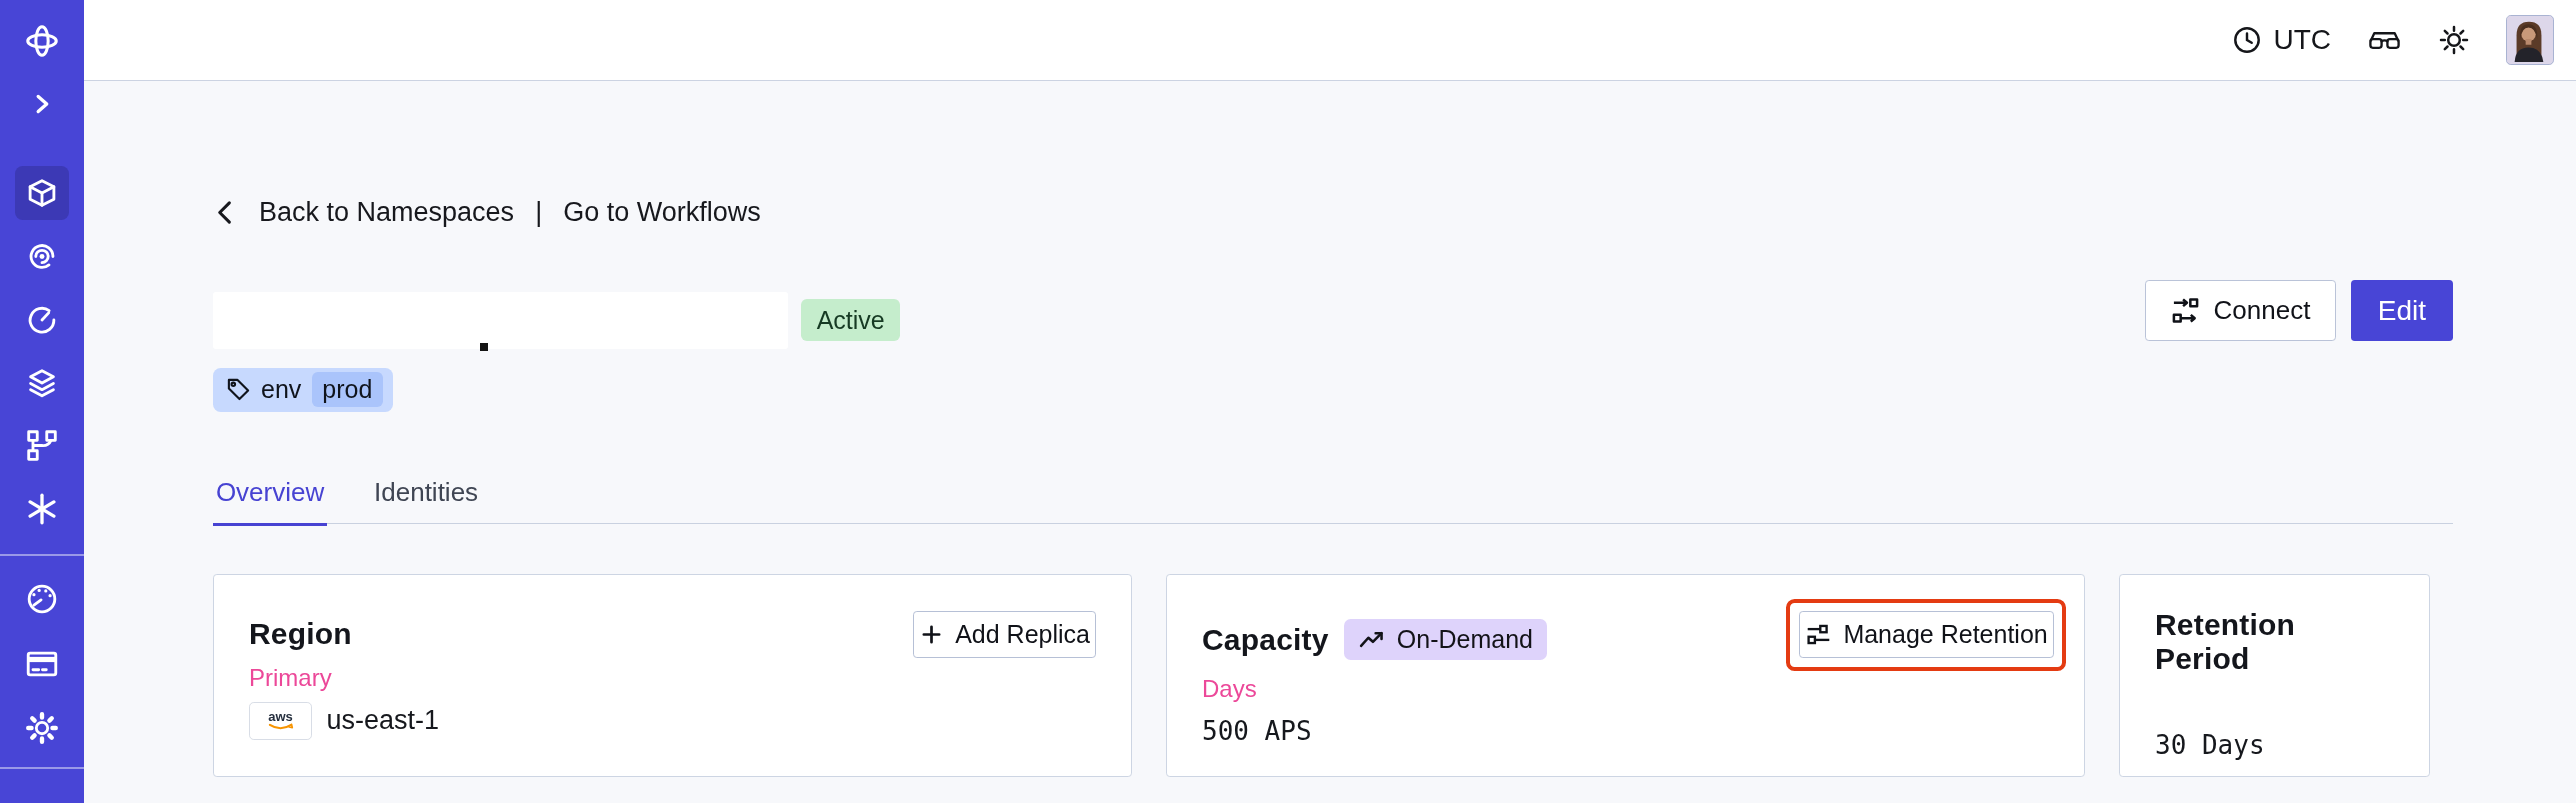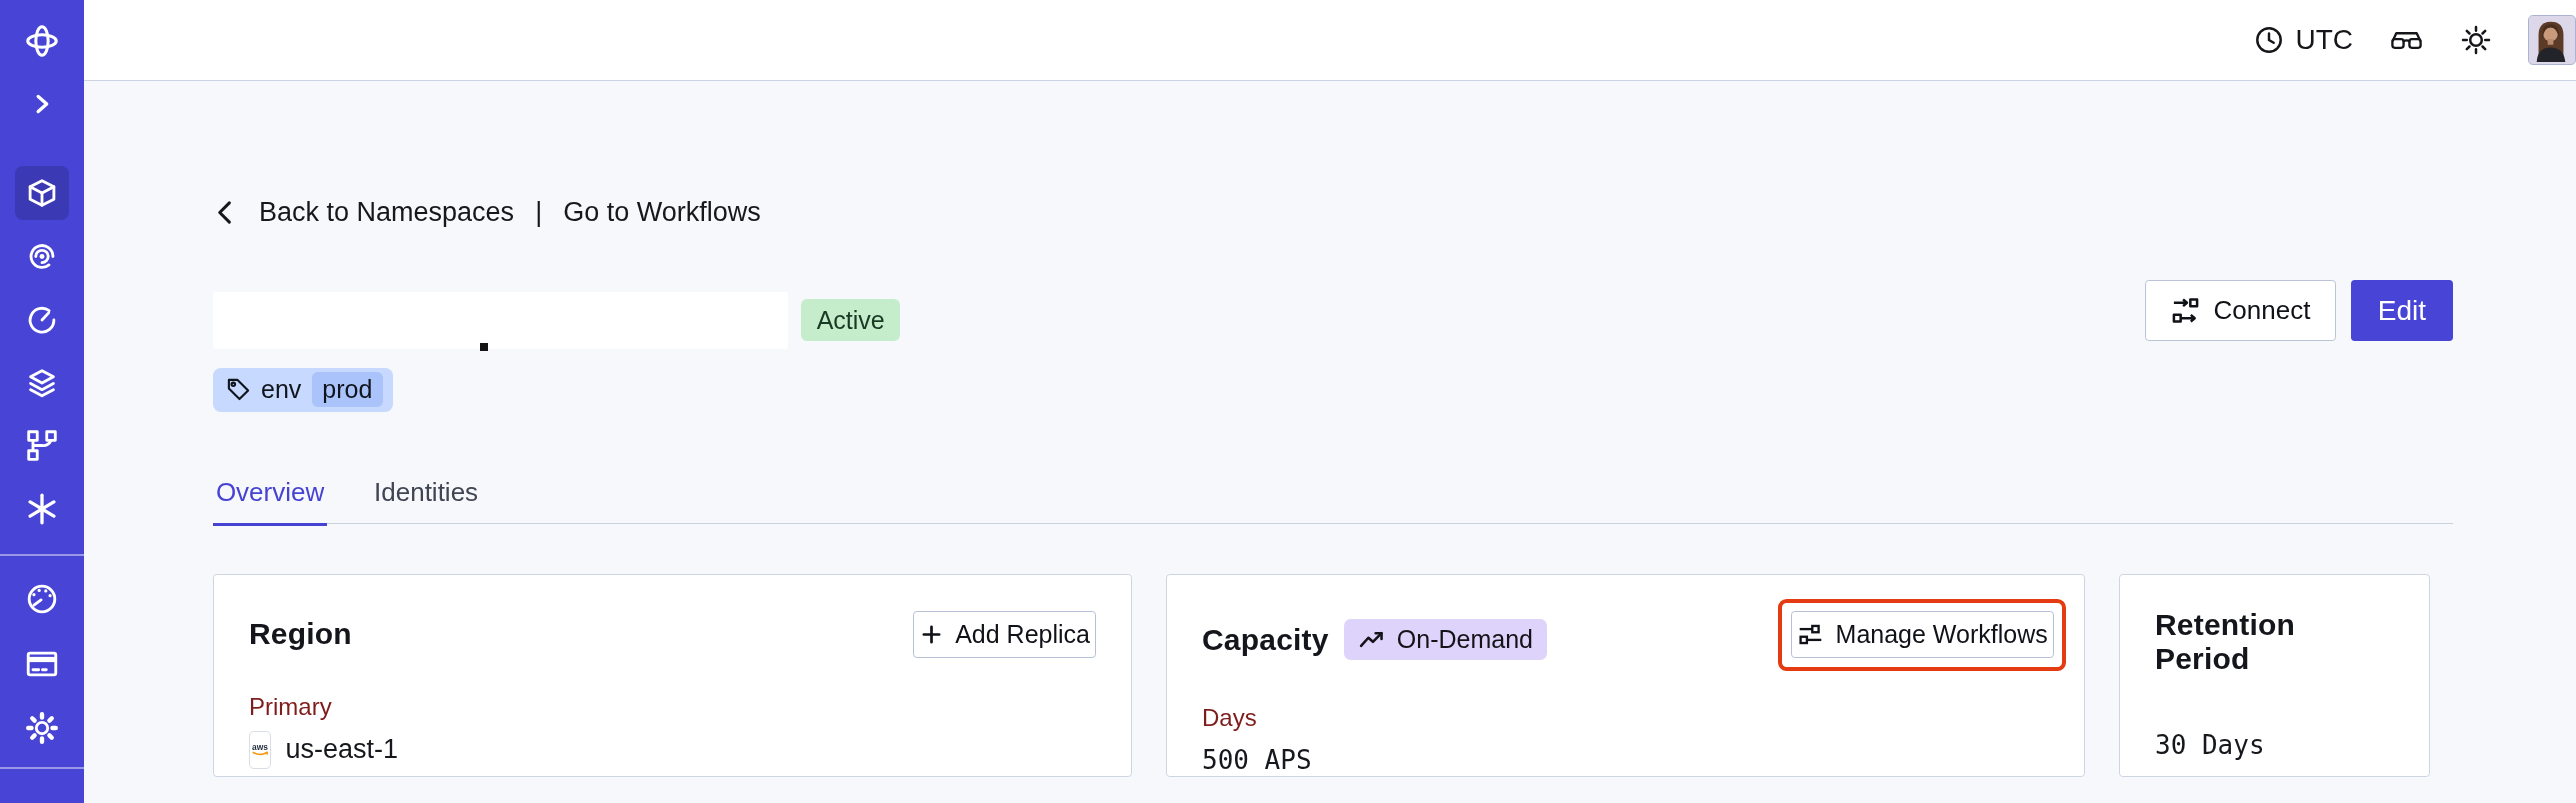--- a/index.html
+++ b/index.html
@@ -19,7 +19,7 @@
   
   .topbar{position:absolute;left:84px;top:0;right:0;height:81px;background:#ffffff;
           border-bottom:1.9px solid #ccd3e2;display:flex;align-items:center;
-          justify-content:flex-end;gap:36px;box-sizing:border-box;z-index:4;}
+          justify-content:flex-end;gap:36px;padding-right:22px;box-sizing:border-box;z-index:4;}
   .tz-btn{display:flex;align-items:center;gap:11.5px;font-size:28px;color:#15161a;cursor:pointer;}
   .icon-btn{display:flex;align-items:center;justify-content:center;cursor:pointer;}
   .avatar{width:48px;height:50px;border:1.9px solid #a9b3d2;border-radius:4.8px;overflow:hidden;

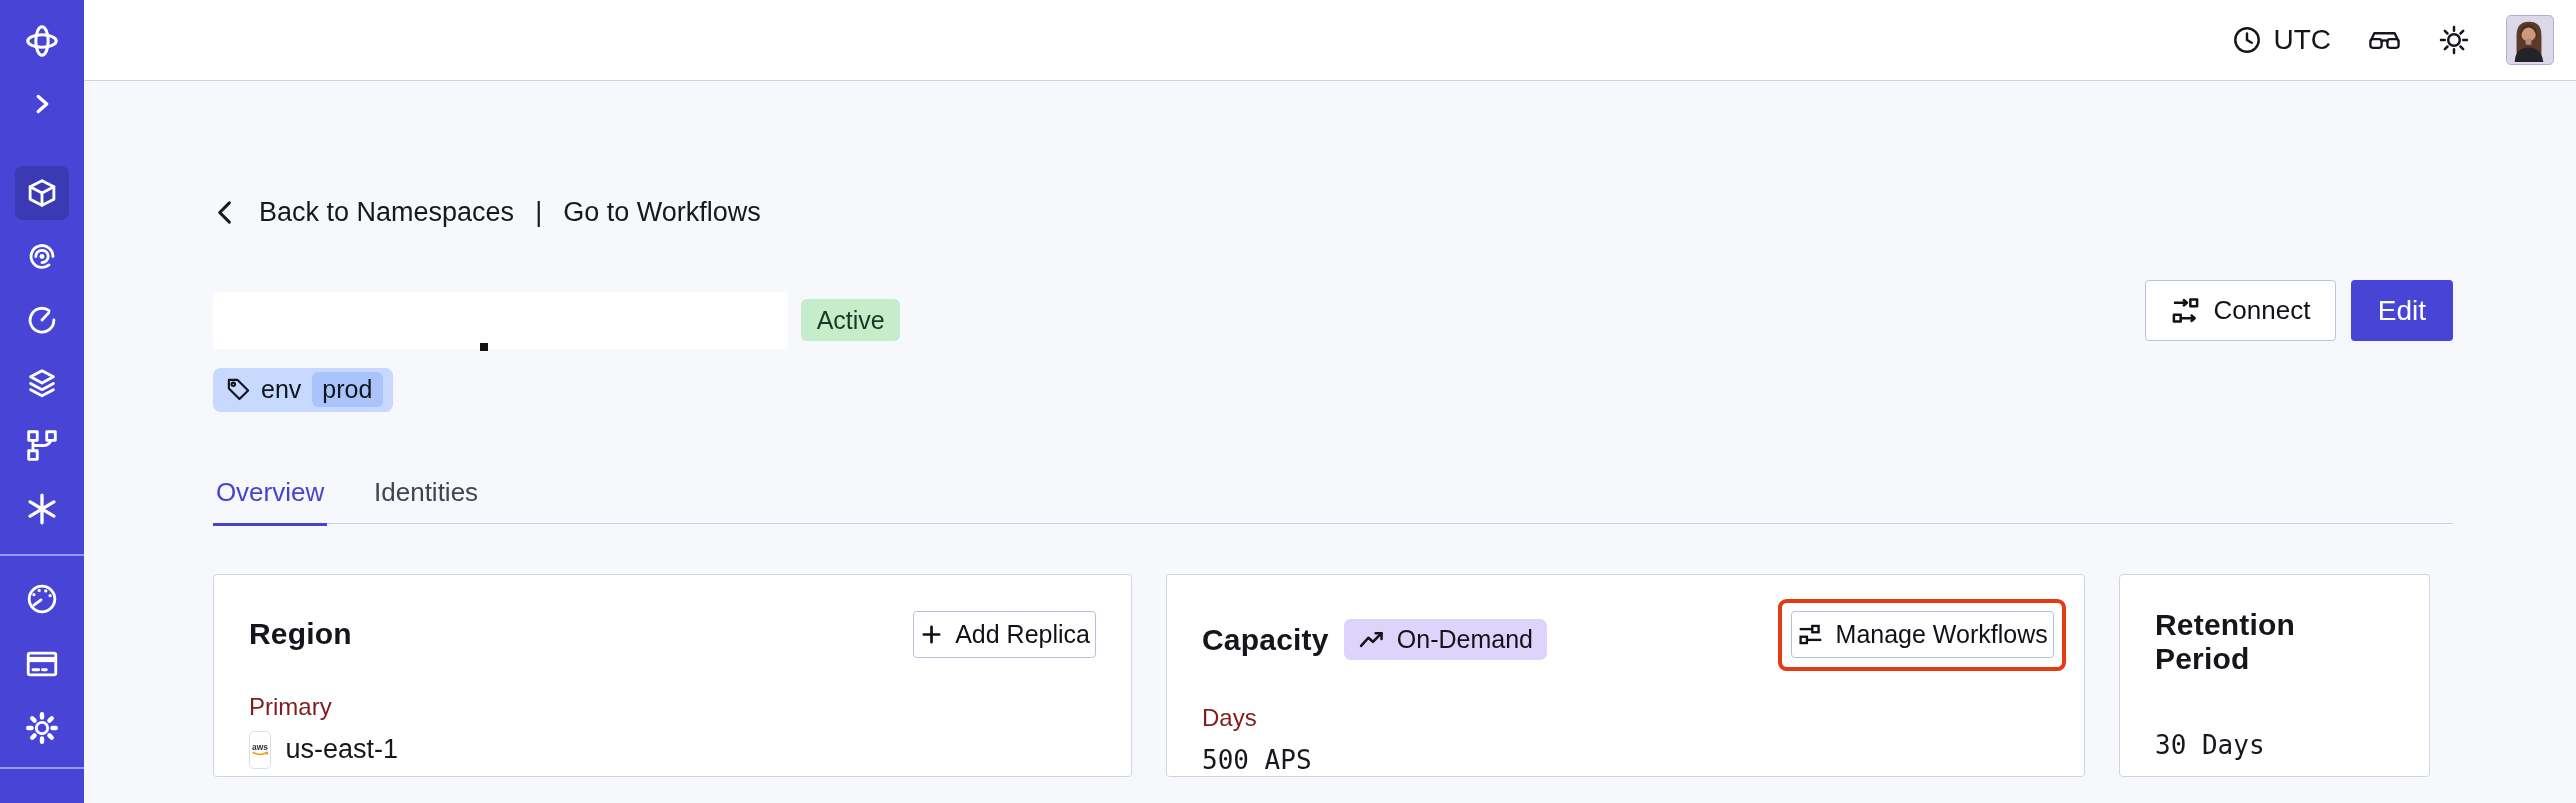--- a/index.html
+++ b/index.html
@@ -295,7 +295,7 @@
               <rect x="4" y="17.5" width="7" height="7"></rect>
                 <path d="M11 21 H27"></path>
             </svg>
-            <span>Manage Workflows</span>
+            <span>Manage Retention</span>
           </button>
         </span>
       </div>

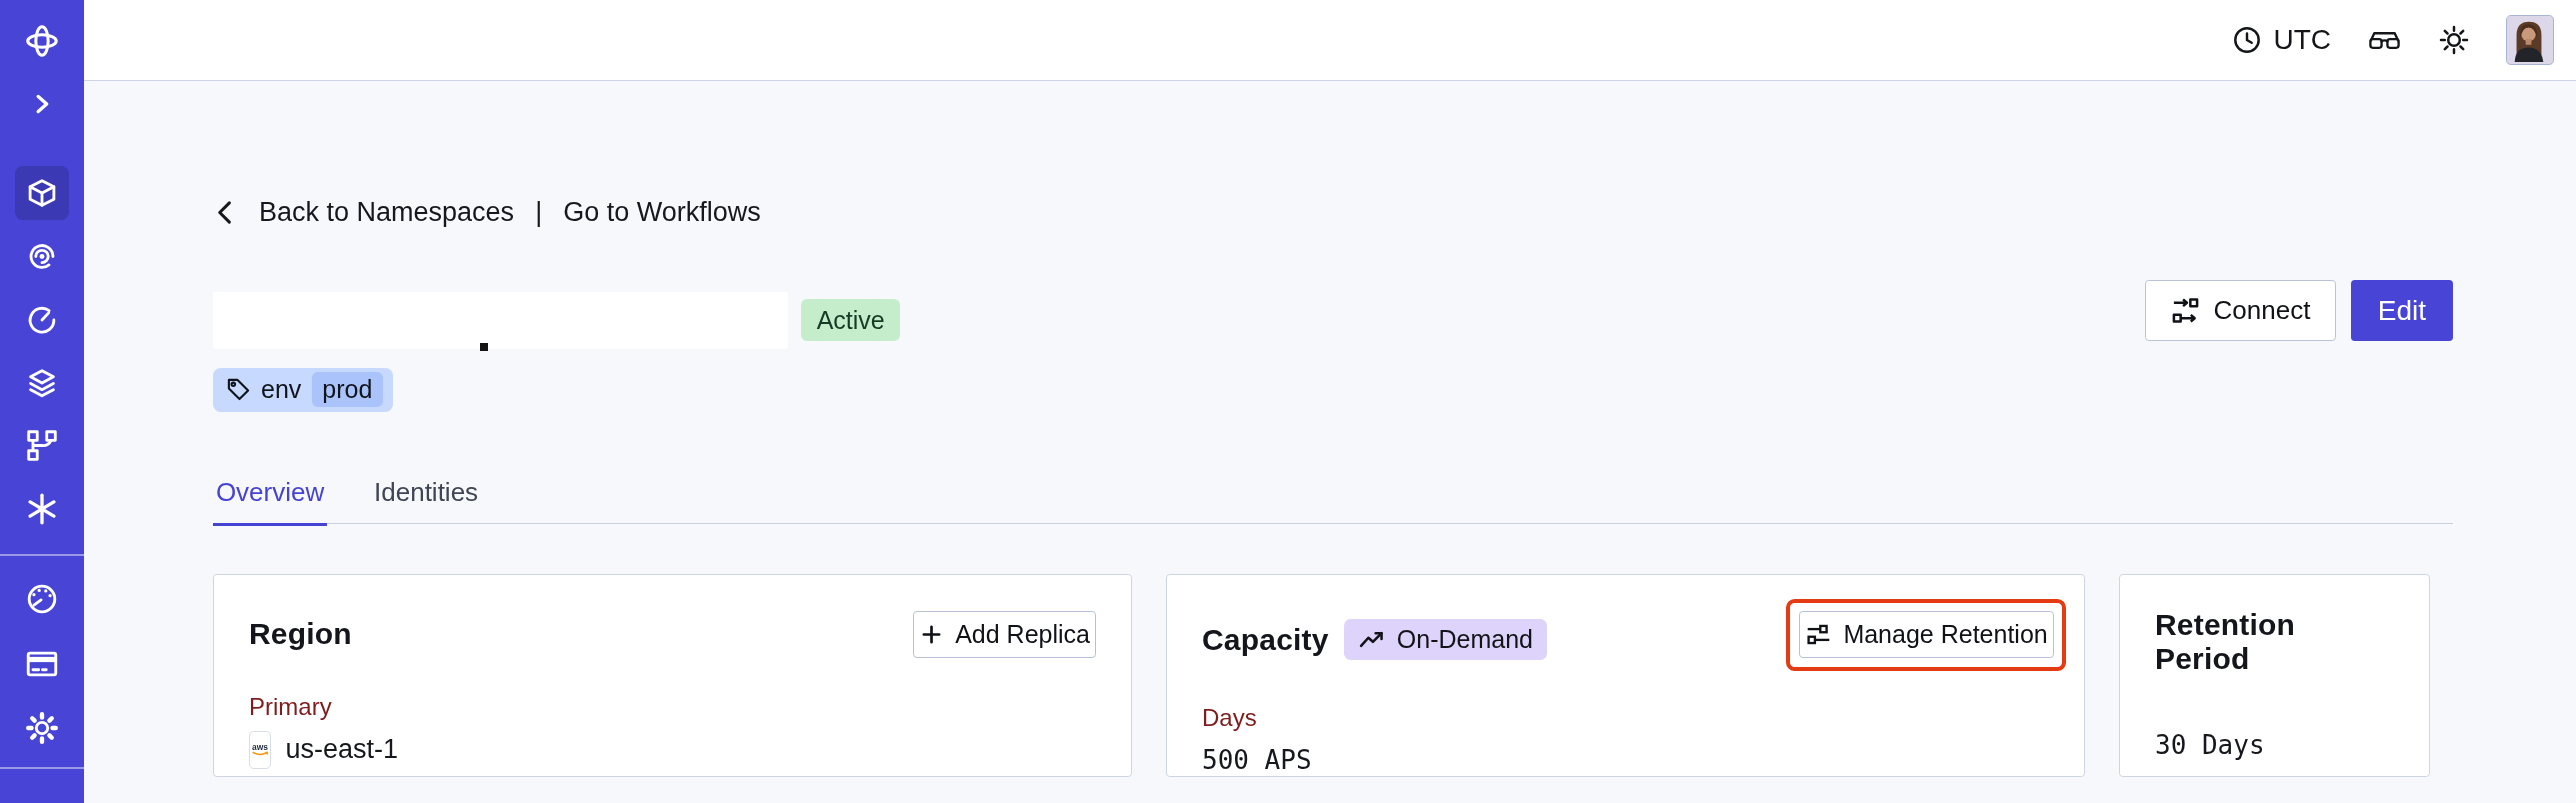--- a/index.html
+++ b/index.html
@@ -68,7 +68,7 @@
         font-size:25px;line-height:1;padding:7.7px 14.4px;border-radius:6.7px;}
   .red-wrap{border:4.8px solid #e43b12;border-radius:8.6px;padding:8.6px;
             margin:-9.6px -17.3px 0 0;display:inline-flex;}
-  .field-label{margin-top:33px;font-size:24px;color:#7f1d1d;line-height:28px;}
+  .field-label{margin-top:4px;font-size:24px;color:#ec4899;line-height:28px;}
   .value-row{margin-top:9.6px;display:flex;align-items:center;gap:14.4px;
              font-size:27px;color:#16181d;}
   .mono-value{font-family:"DejaVu Sans Mono",monospace;font-size:26px;color:#16181d;}

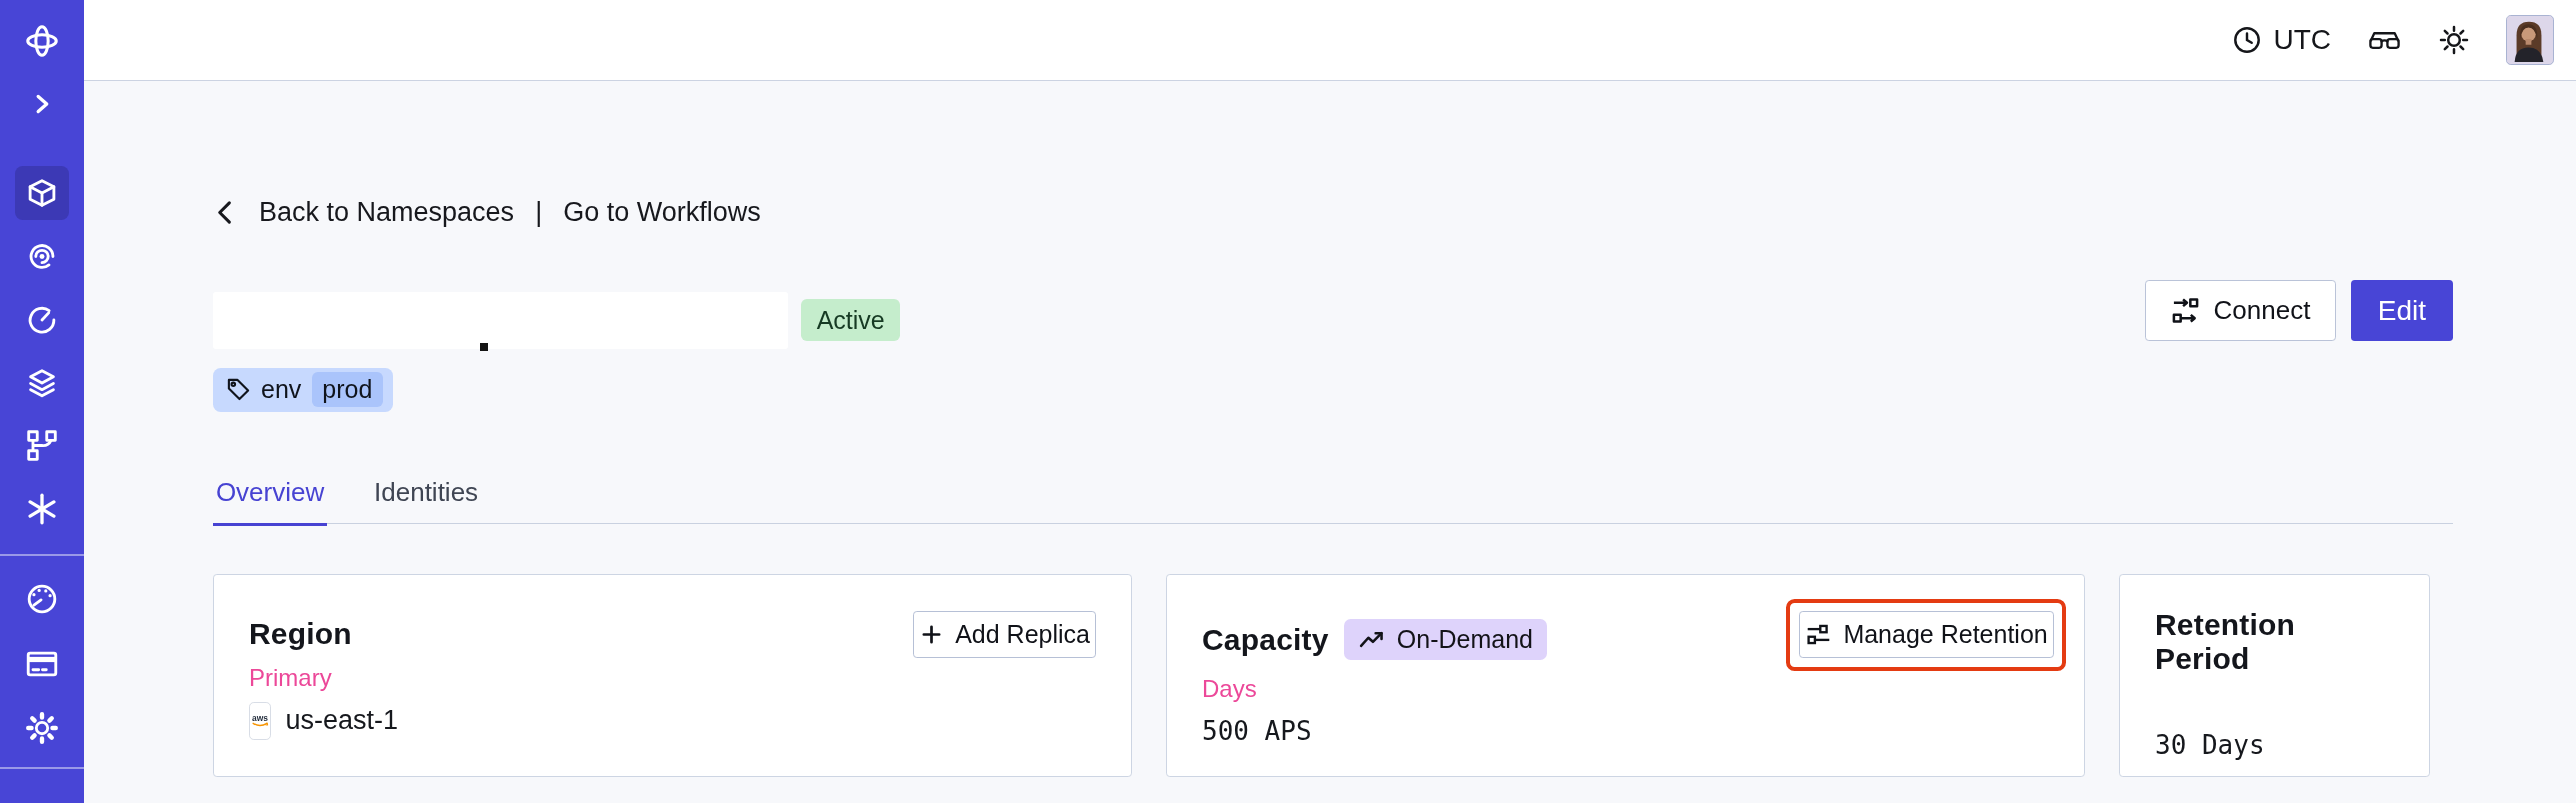--- a/index.html
+++ b/index.html
@@ -74,7 +74,7 @@
   .mono-value{font-family:"DejaVu Sans Mono",monospace;font-size:26px;color:#16181d;}
   .cap-value{margin-top:13.4px;}
   .ret-value{margin-top:54px;}
-  .aws-badge{width:22px;height:38px;background:#fff;border:1.9px solid #d8dde6;border-radius:4.8px;
+  .aws-badge{width:63px;height:38px;background:#fff;border:1.9px solid #d8dde6;border-radius:4.8px;
              display:flex;align-items:center;justify-content:center;box-sizing:border-box;}
 </style>
 </head>

